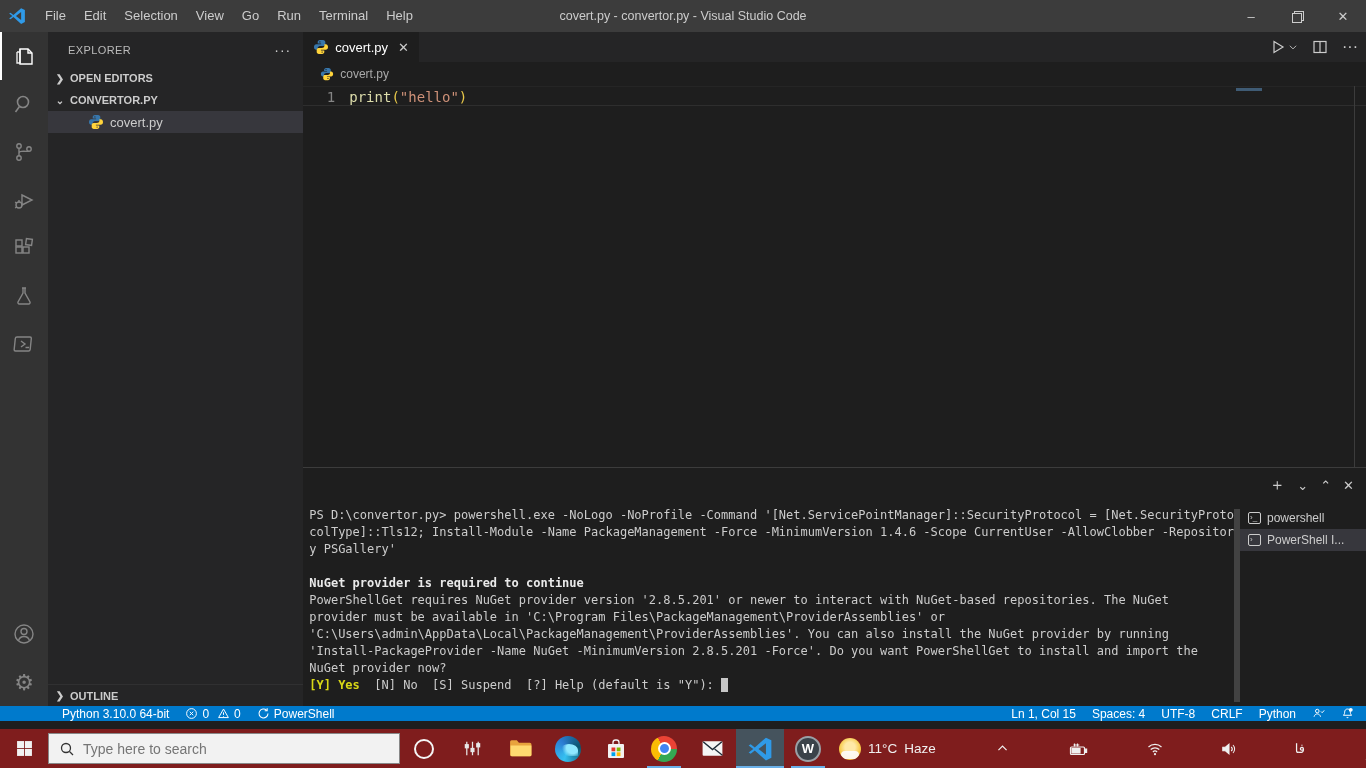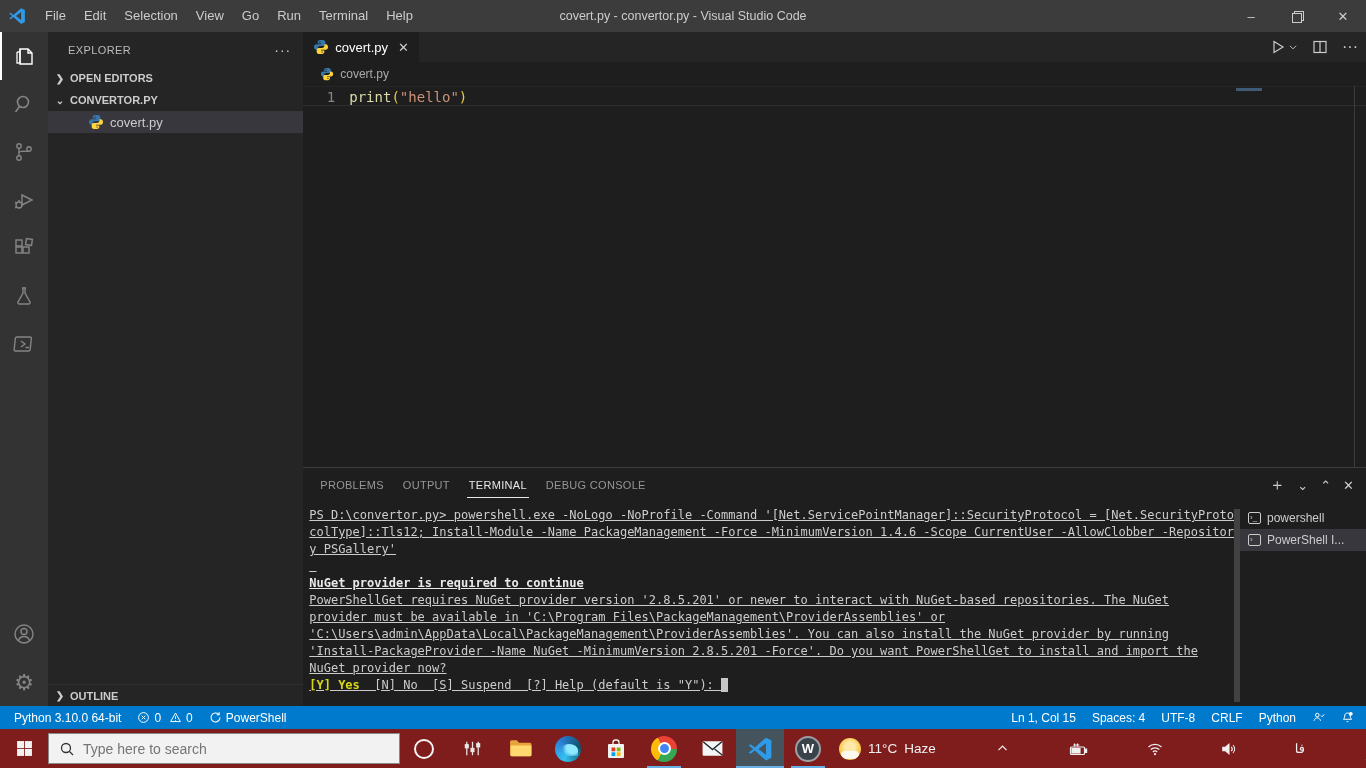--- a/index.html
+++ b/index.html
@@ -286,13 +286,6 @@
 
       <div class="panel">
         <div class="panel-header">
-          <div style="display:flex;">
-
-          <div class="panel-tab">PROBLEMS</div>
-              <div class="panel-tab">OUTPUT</div>
-              <div class="panel-tab active">TERMINAL</div>
-              <div class="panel-tab">DEBUG CONSOLE</div>
-            </div>
           <div class="panel-actions">
             <span style="font-size:16px;">＋</span>
             <span>⌄</span>

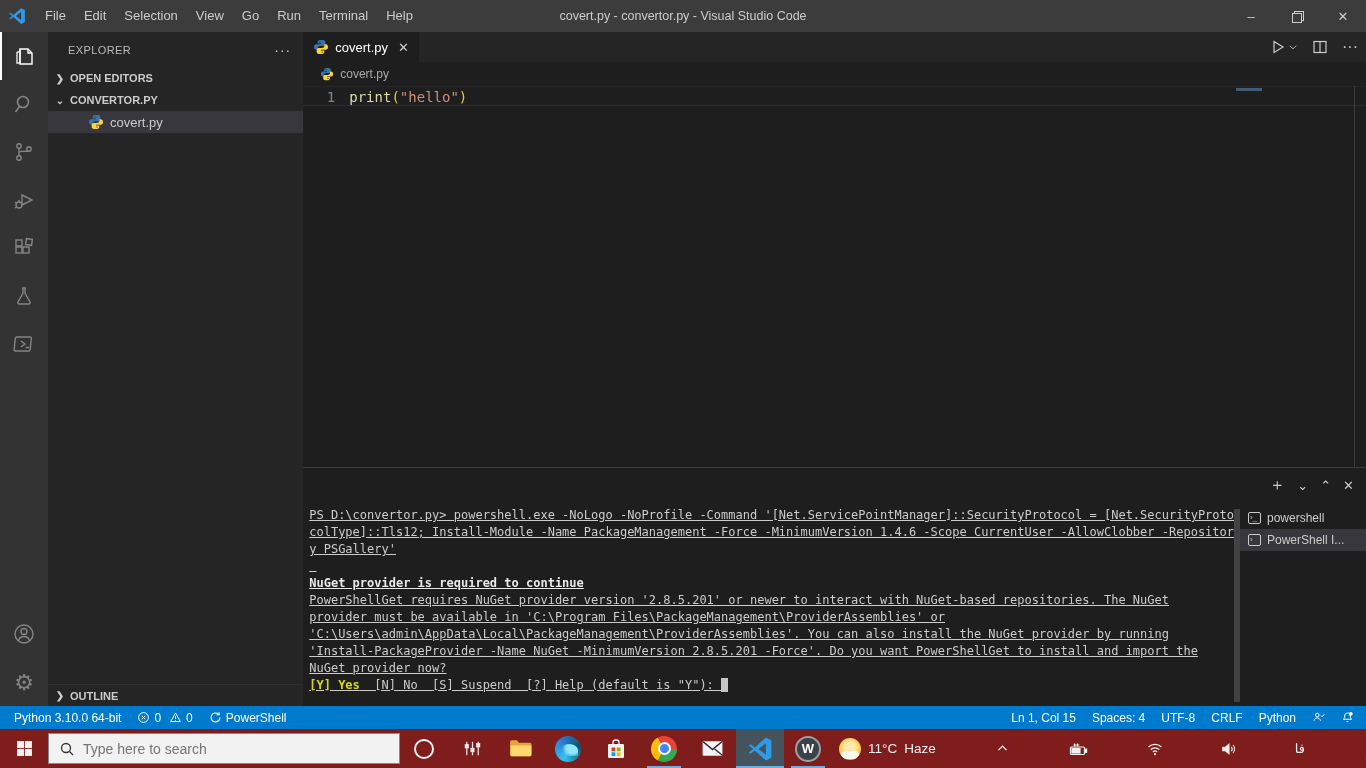--- a/index.html
+++ b/index.html
@@ -70,7 +70,7 @@
   .panel-body { flex:1; display:flex; overflow:hidden; }
   .terminal { flex:1; padding:4px 0 0 6px; font-family:"DejaVu Sans Mono","Liberation Mono",monospace;
               font-size:12px; line-height:17px; color:#cccccc; overflow:hidden; }
-  .t-line { white-space:pre; height:17px;text-decoration:underline; }
+  .t-line { white-space:pre; height:17px; }
   .t-line.bold { font-weight:bold; color:#e9e9e9; }
   .t-line.blank { }
   .t-yes { color:#d8d716; font-weight:bold; }

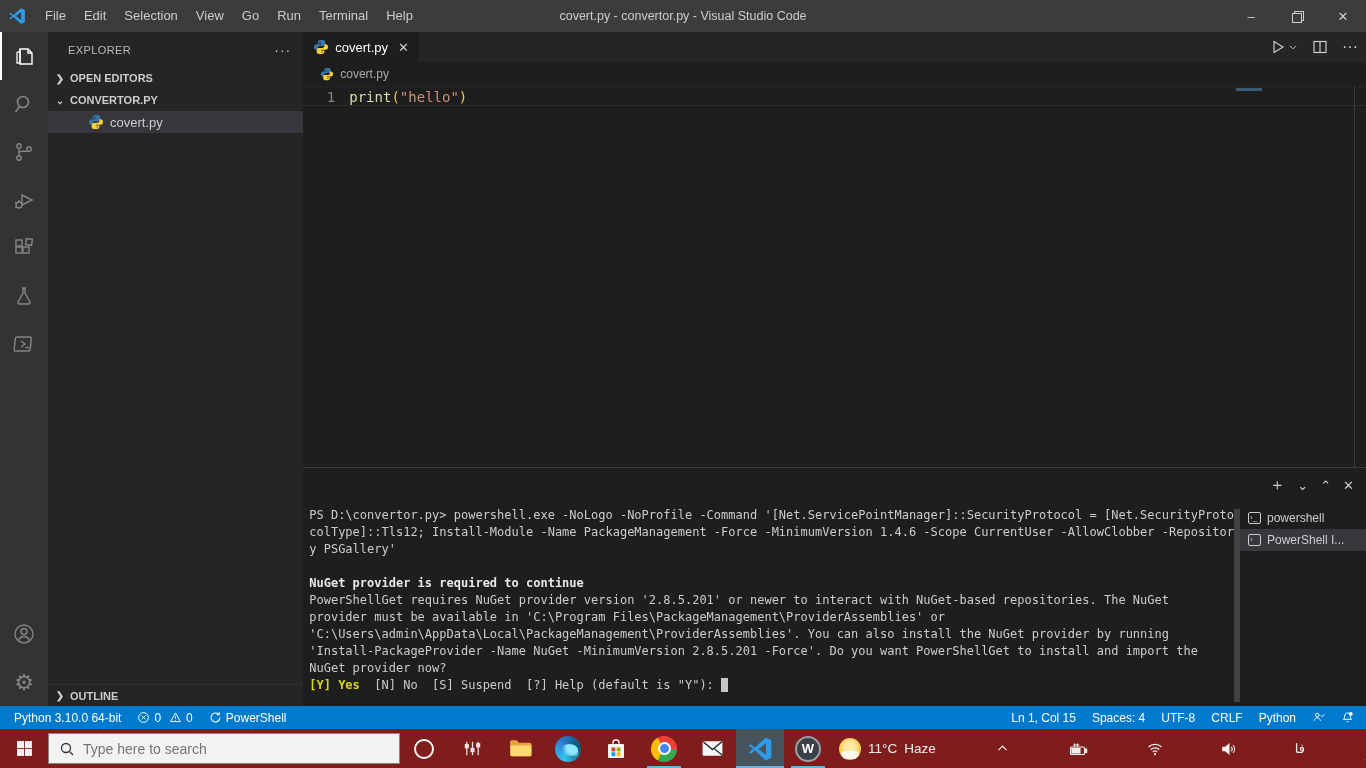--- a/index.html
+++ b/index.html
@@ -84,8 +84,8 @@
                font-size:8px; line-height:10px; text-align:left; padding-left:1px; color:#cccccc; flex:0 0 13px; }
 
   
-  .statusbar { position:absolute; left:0; top:706px; width:1366px; height:23px; background:#007acc; color:#ffffff;
-               display:flex; align-items:center; font-size:12px; }
+  .statusbar { position:absolute; left:0; top:706px; width:1366px; height:15px; background:#007acc; color:#ffffff;
+               display:flex; align-items:center; font-size:12px;padding-left:48px; }
   .sb-item { display:flex; align-items:center; gap:4px; padding:0 8px; height:23px; }
   .statusbar svg { width:13px; height:13px; }
   .sb-right { margin-left:auto; display:flex; align-items:center; }

